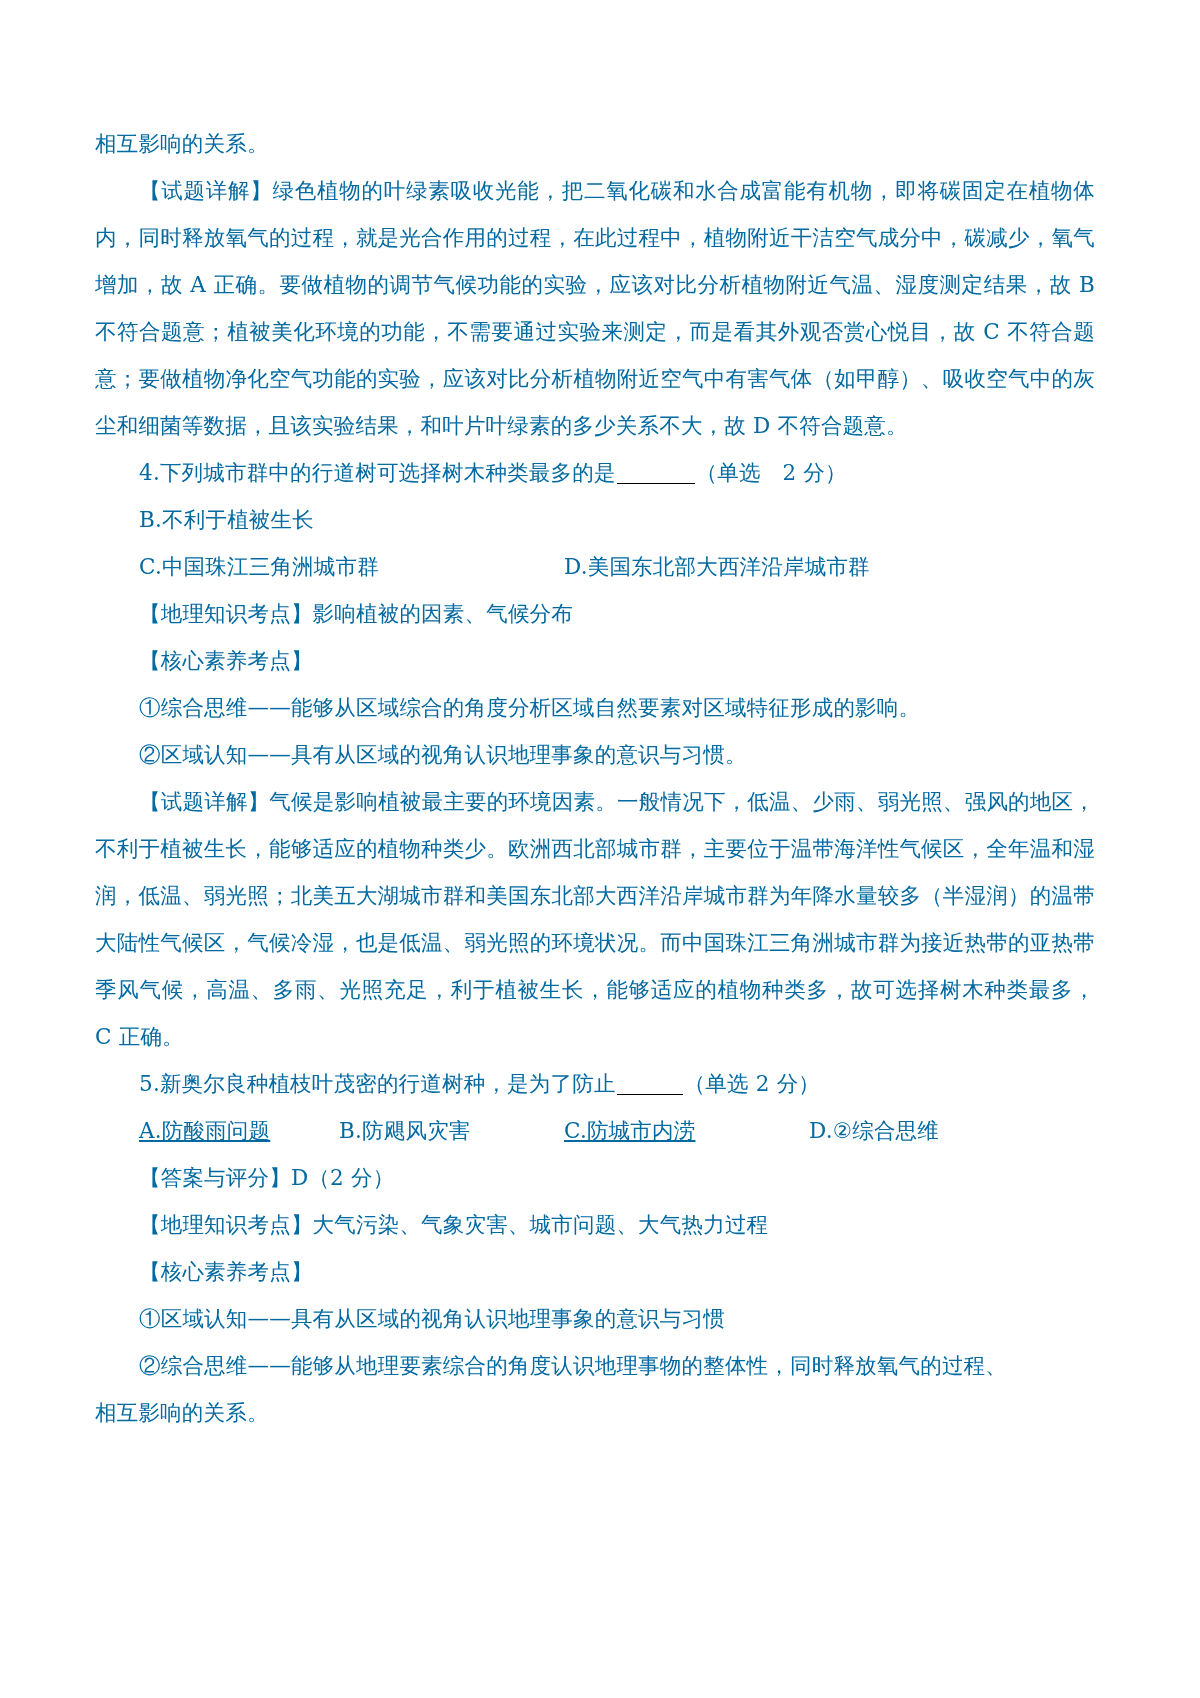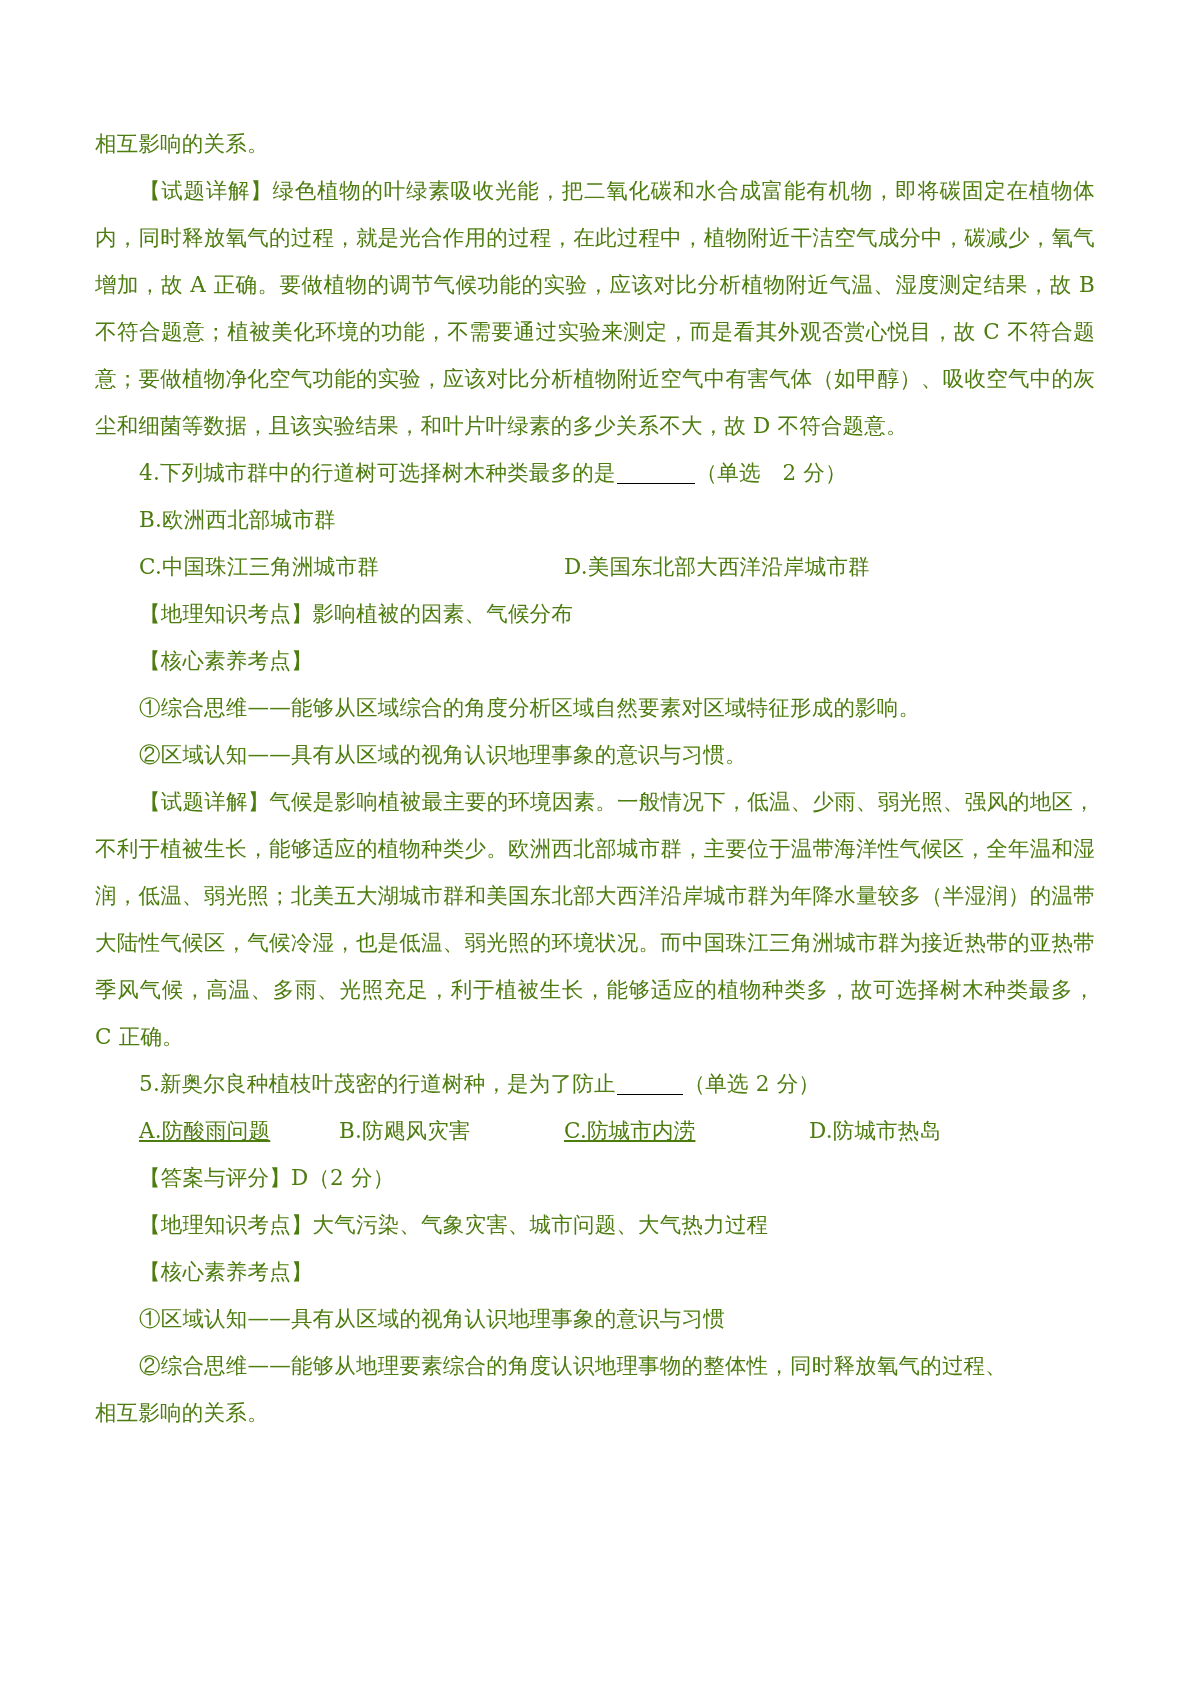--- a/index.html
+++ b/index.html
@@ -15,7 +15,7 @@
     box-sizing: border-box;
     padding: 120px 105px 60px 95px;
     font-family: "DejaVu Serif", "Liberation Serif", serif;
-    color: #4d7c0f;
+    color: #0369a1;
   }
   .body-text {
     font-size: 21.5px;

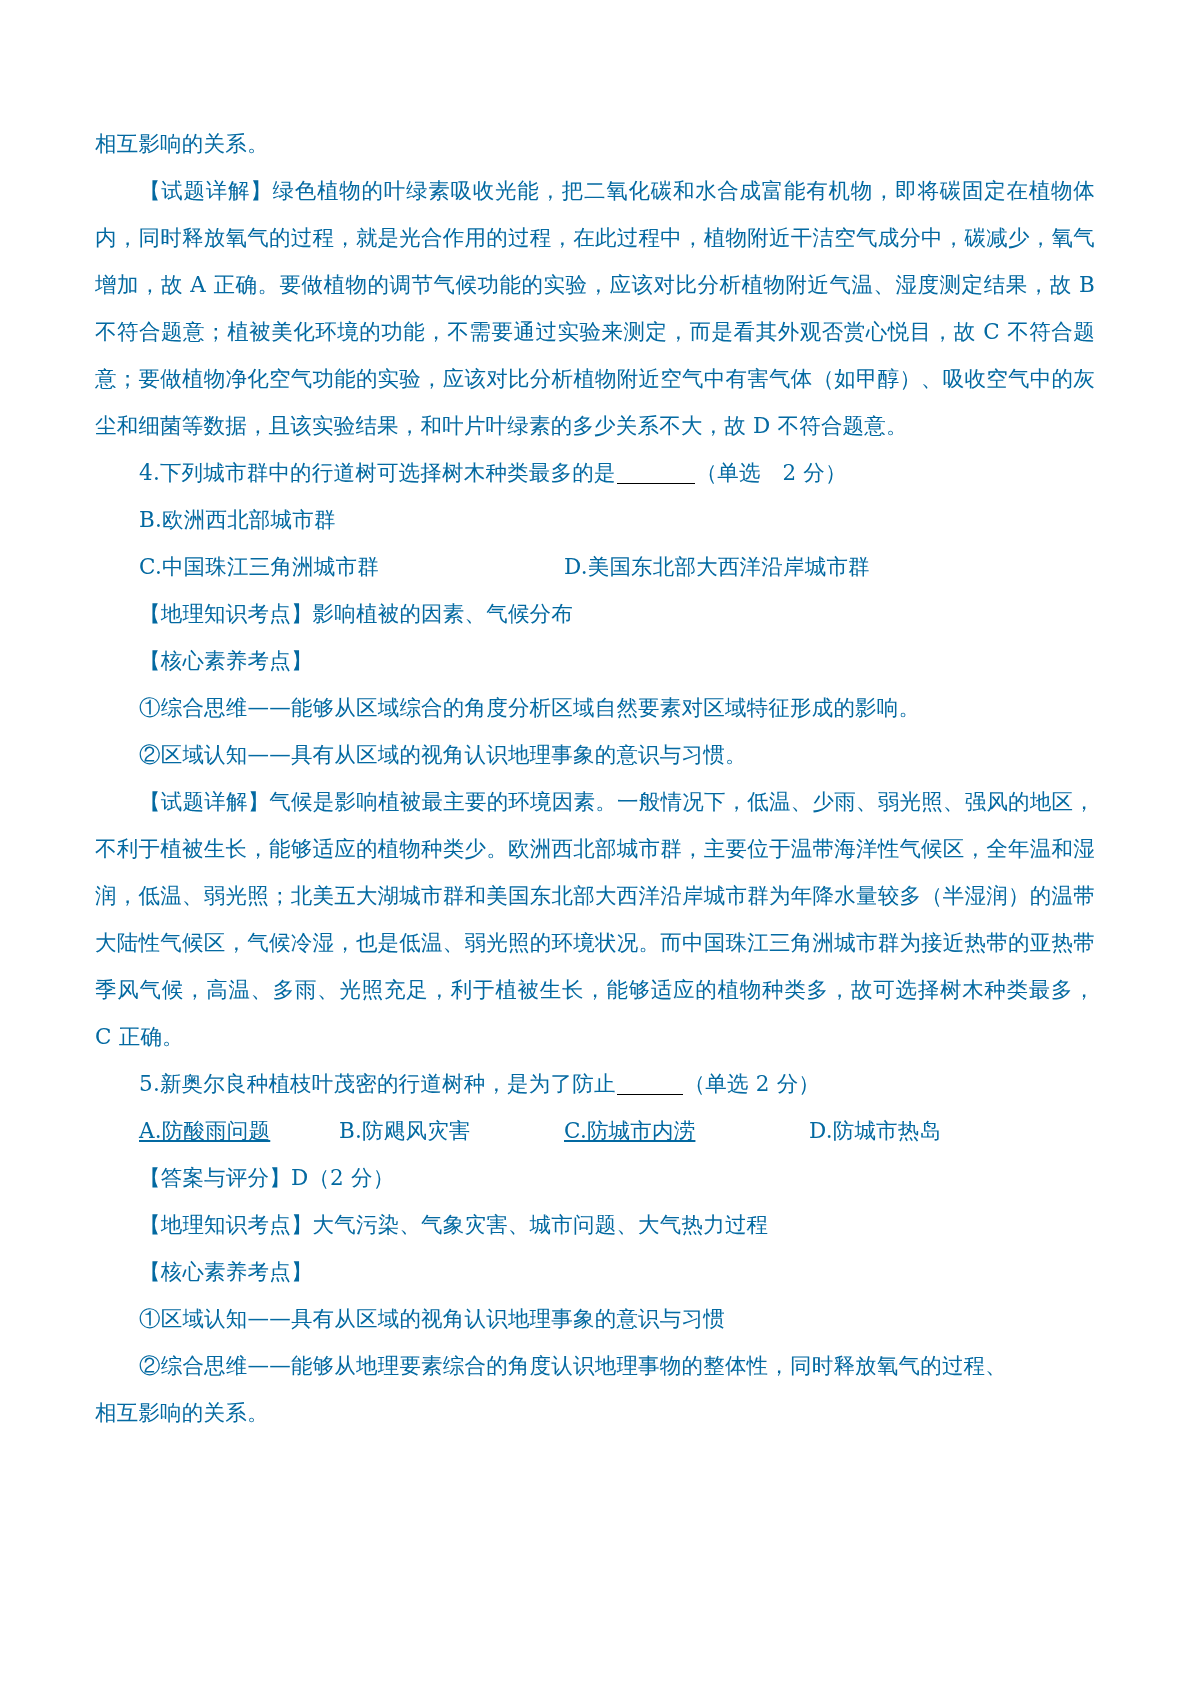--- a/index.html
+++ b/index.html
@@ -70,7 +70,7 @@
     <p class="indent"><span>4.下列城市群中的行道树可选择树木种类最多的是</span><span class="blank-line"></span><span>（单选　2 分）</span></p>
 
     <p class="opt-row opt-2col">
-      <span>B.欧洲西北部城市群</span>
+      <span>B.不利于植被生长</span>
     </p>
 
     <p class="opt-row opt-2col">

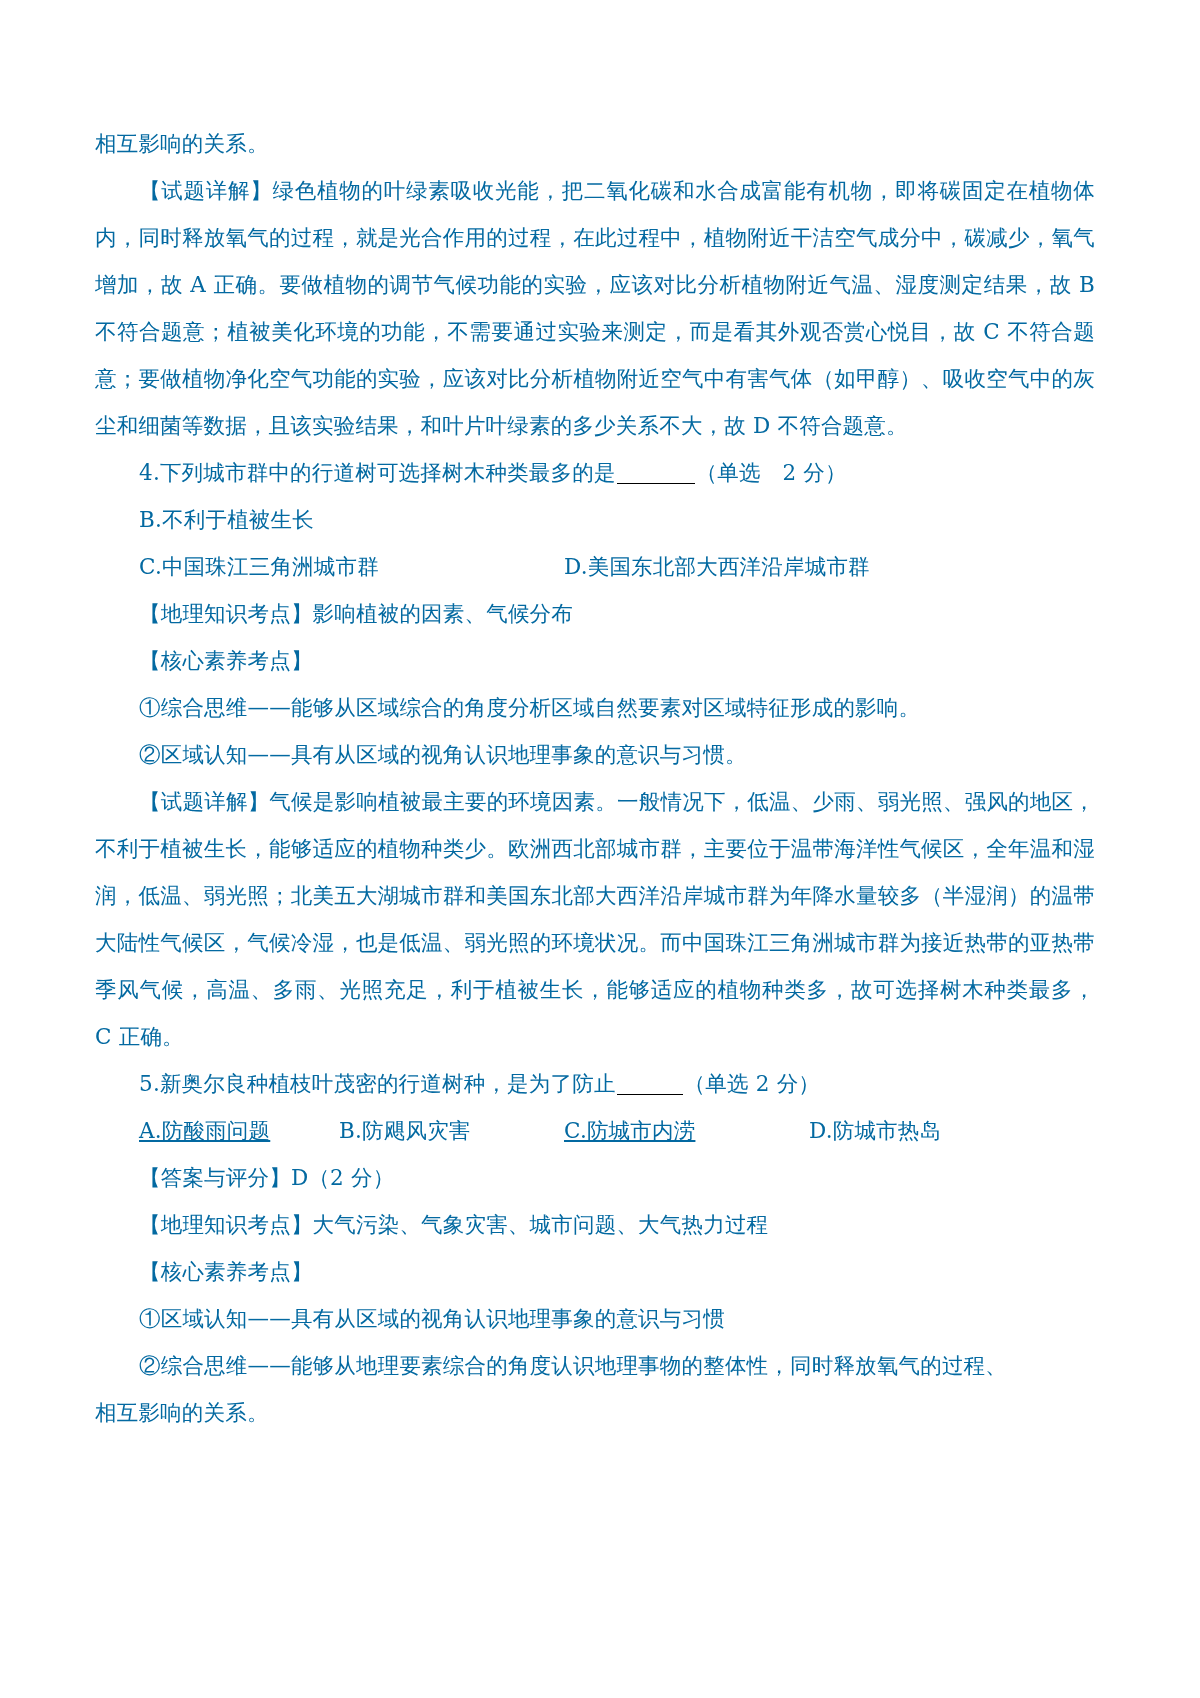--- a/index.html
+++ b/index.html
@@ -90,7 +90,7 @@
       <span>A.防酸雨问题</span>
       <span>B.防飓风灾害</span>
       <span>C.防城市内涝</span>
-      <span>D.防城市热岛</span>
+      <span>D.②综合思维</span>
     </p>
 
     <p class="indent">【答案与评分】D（2 分）</p>

